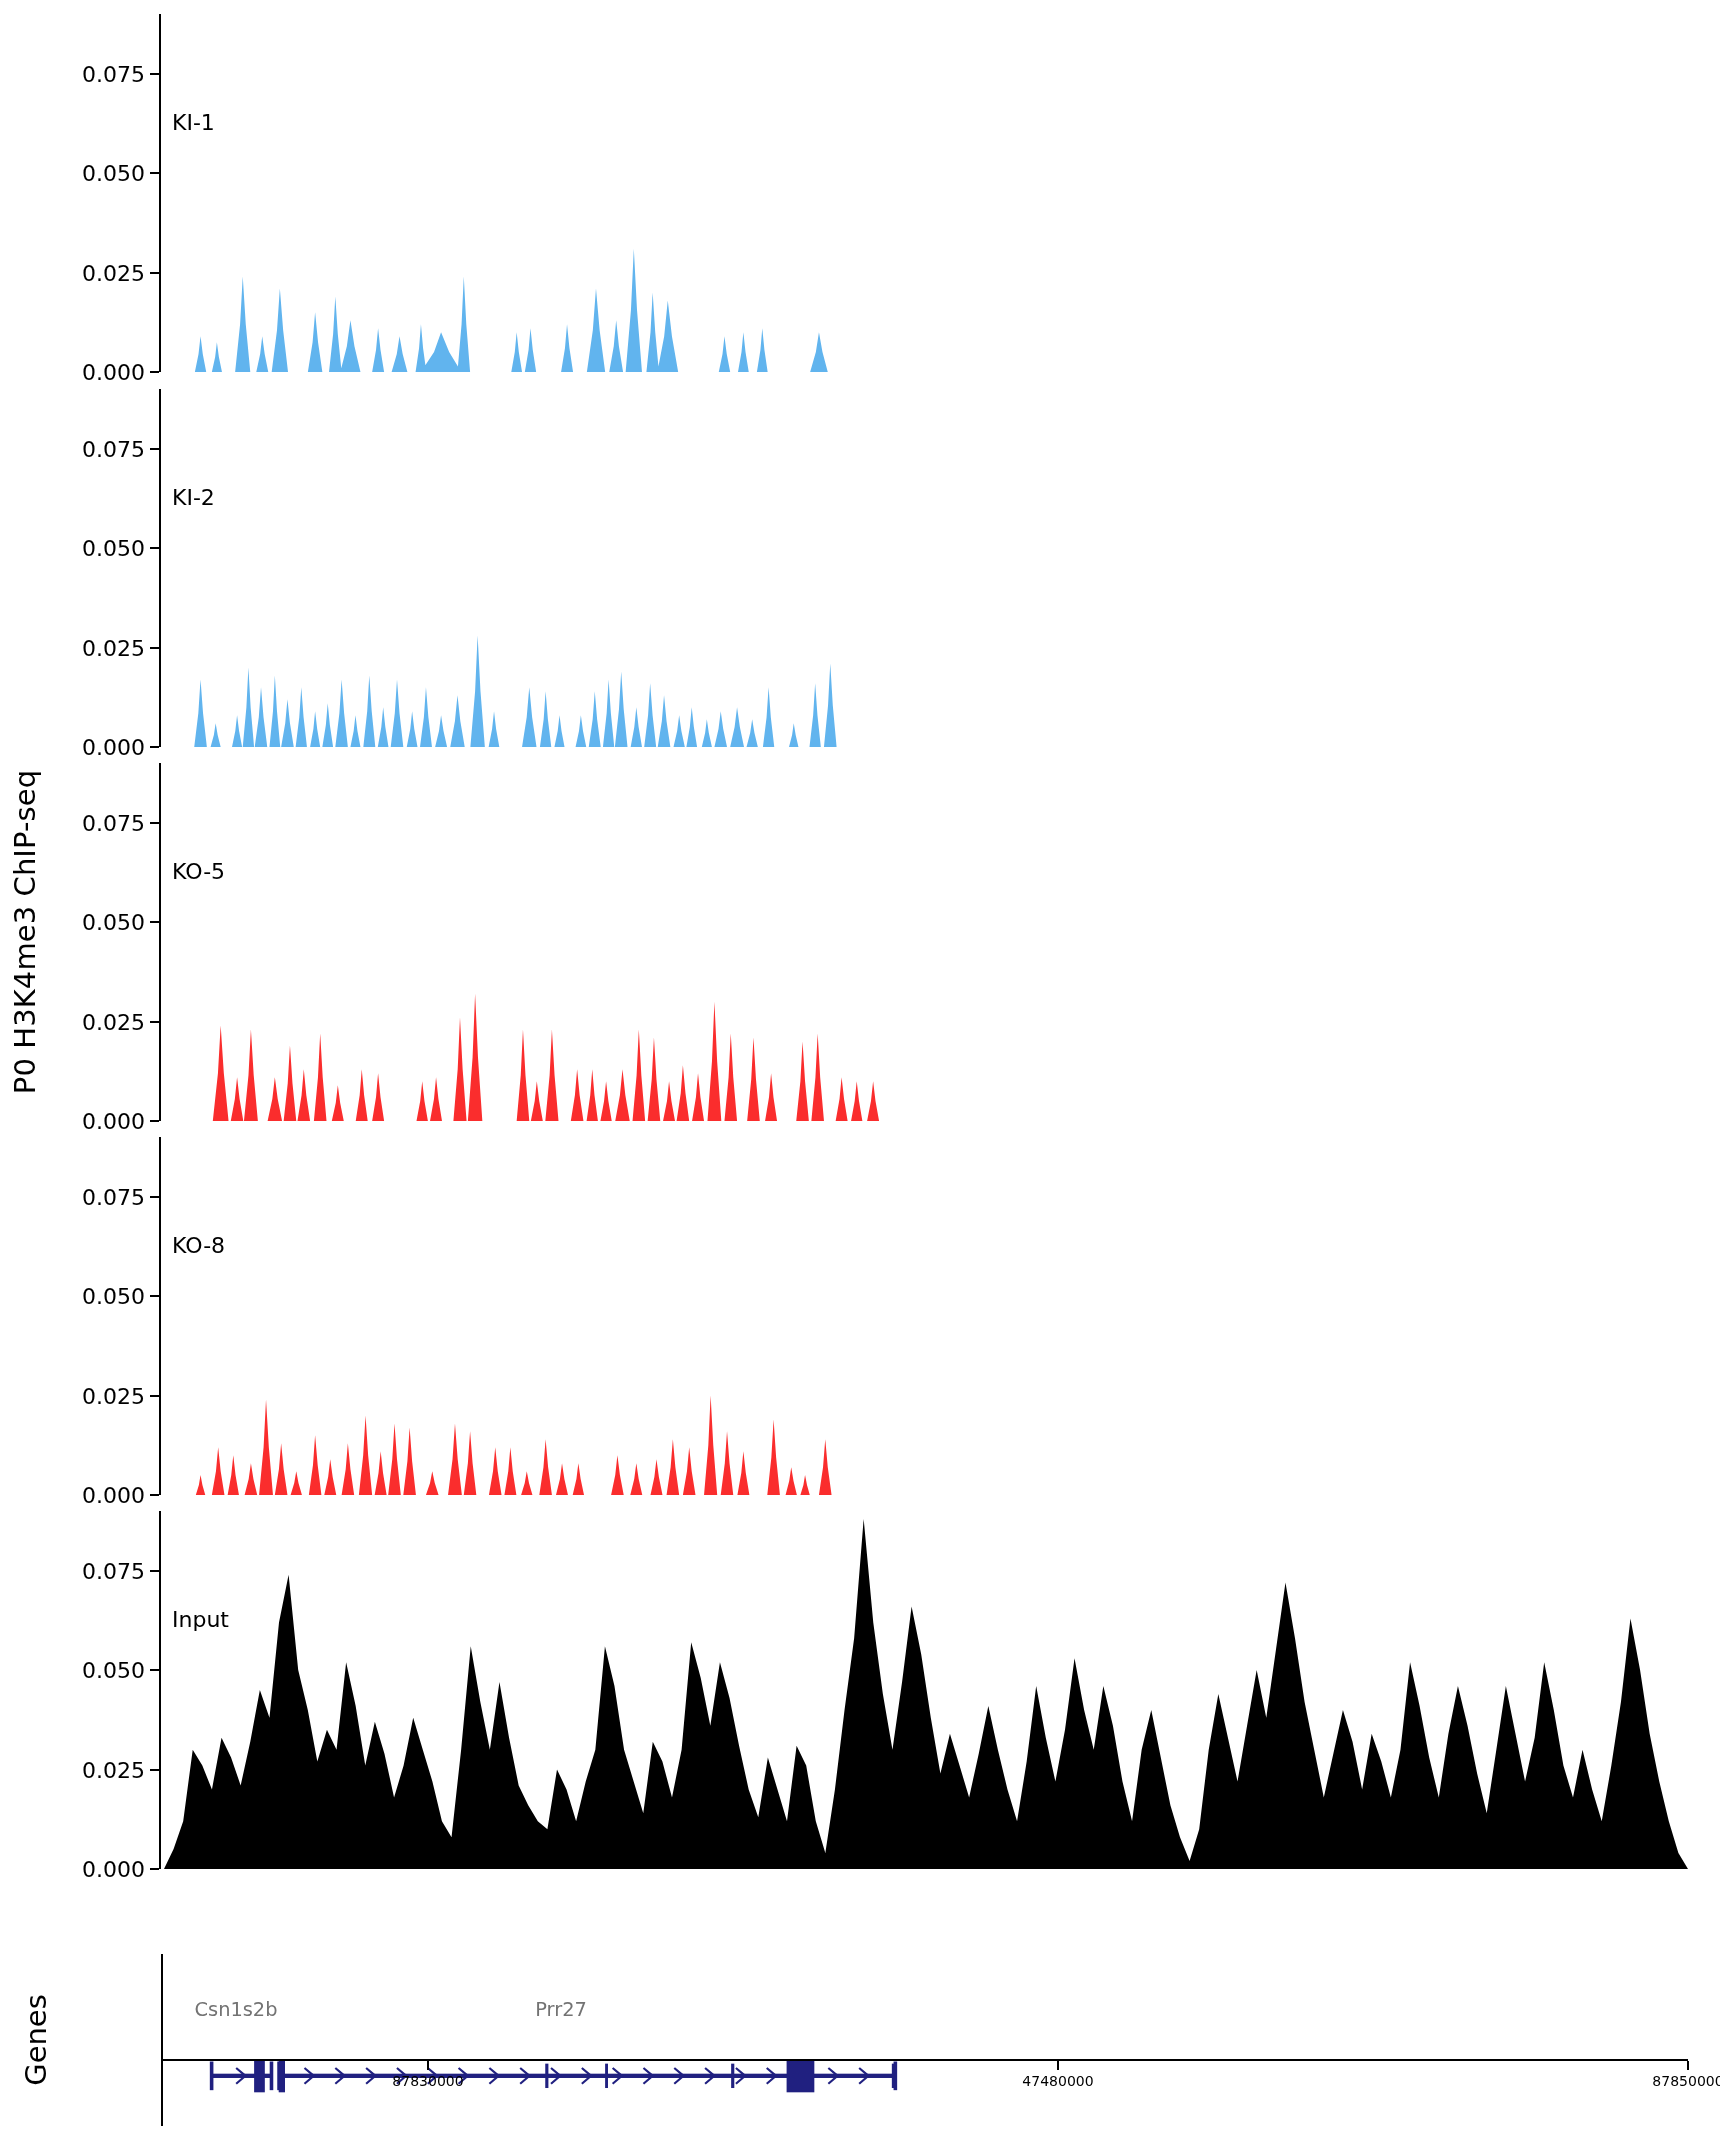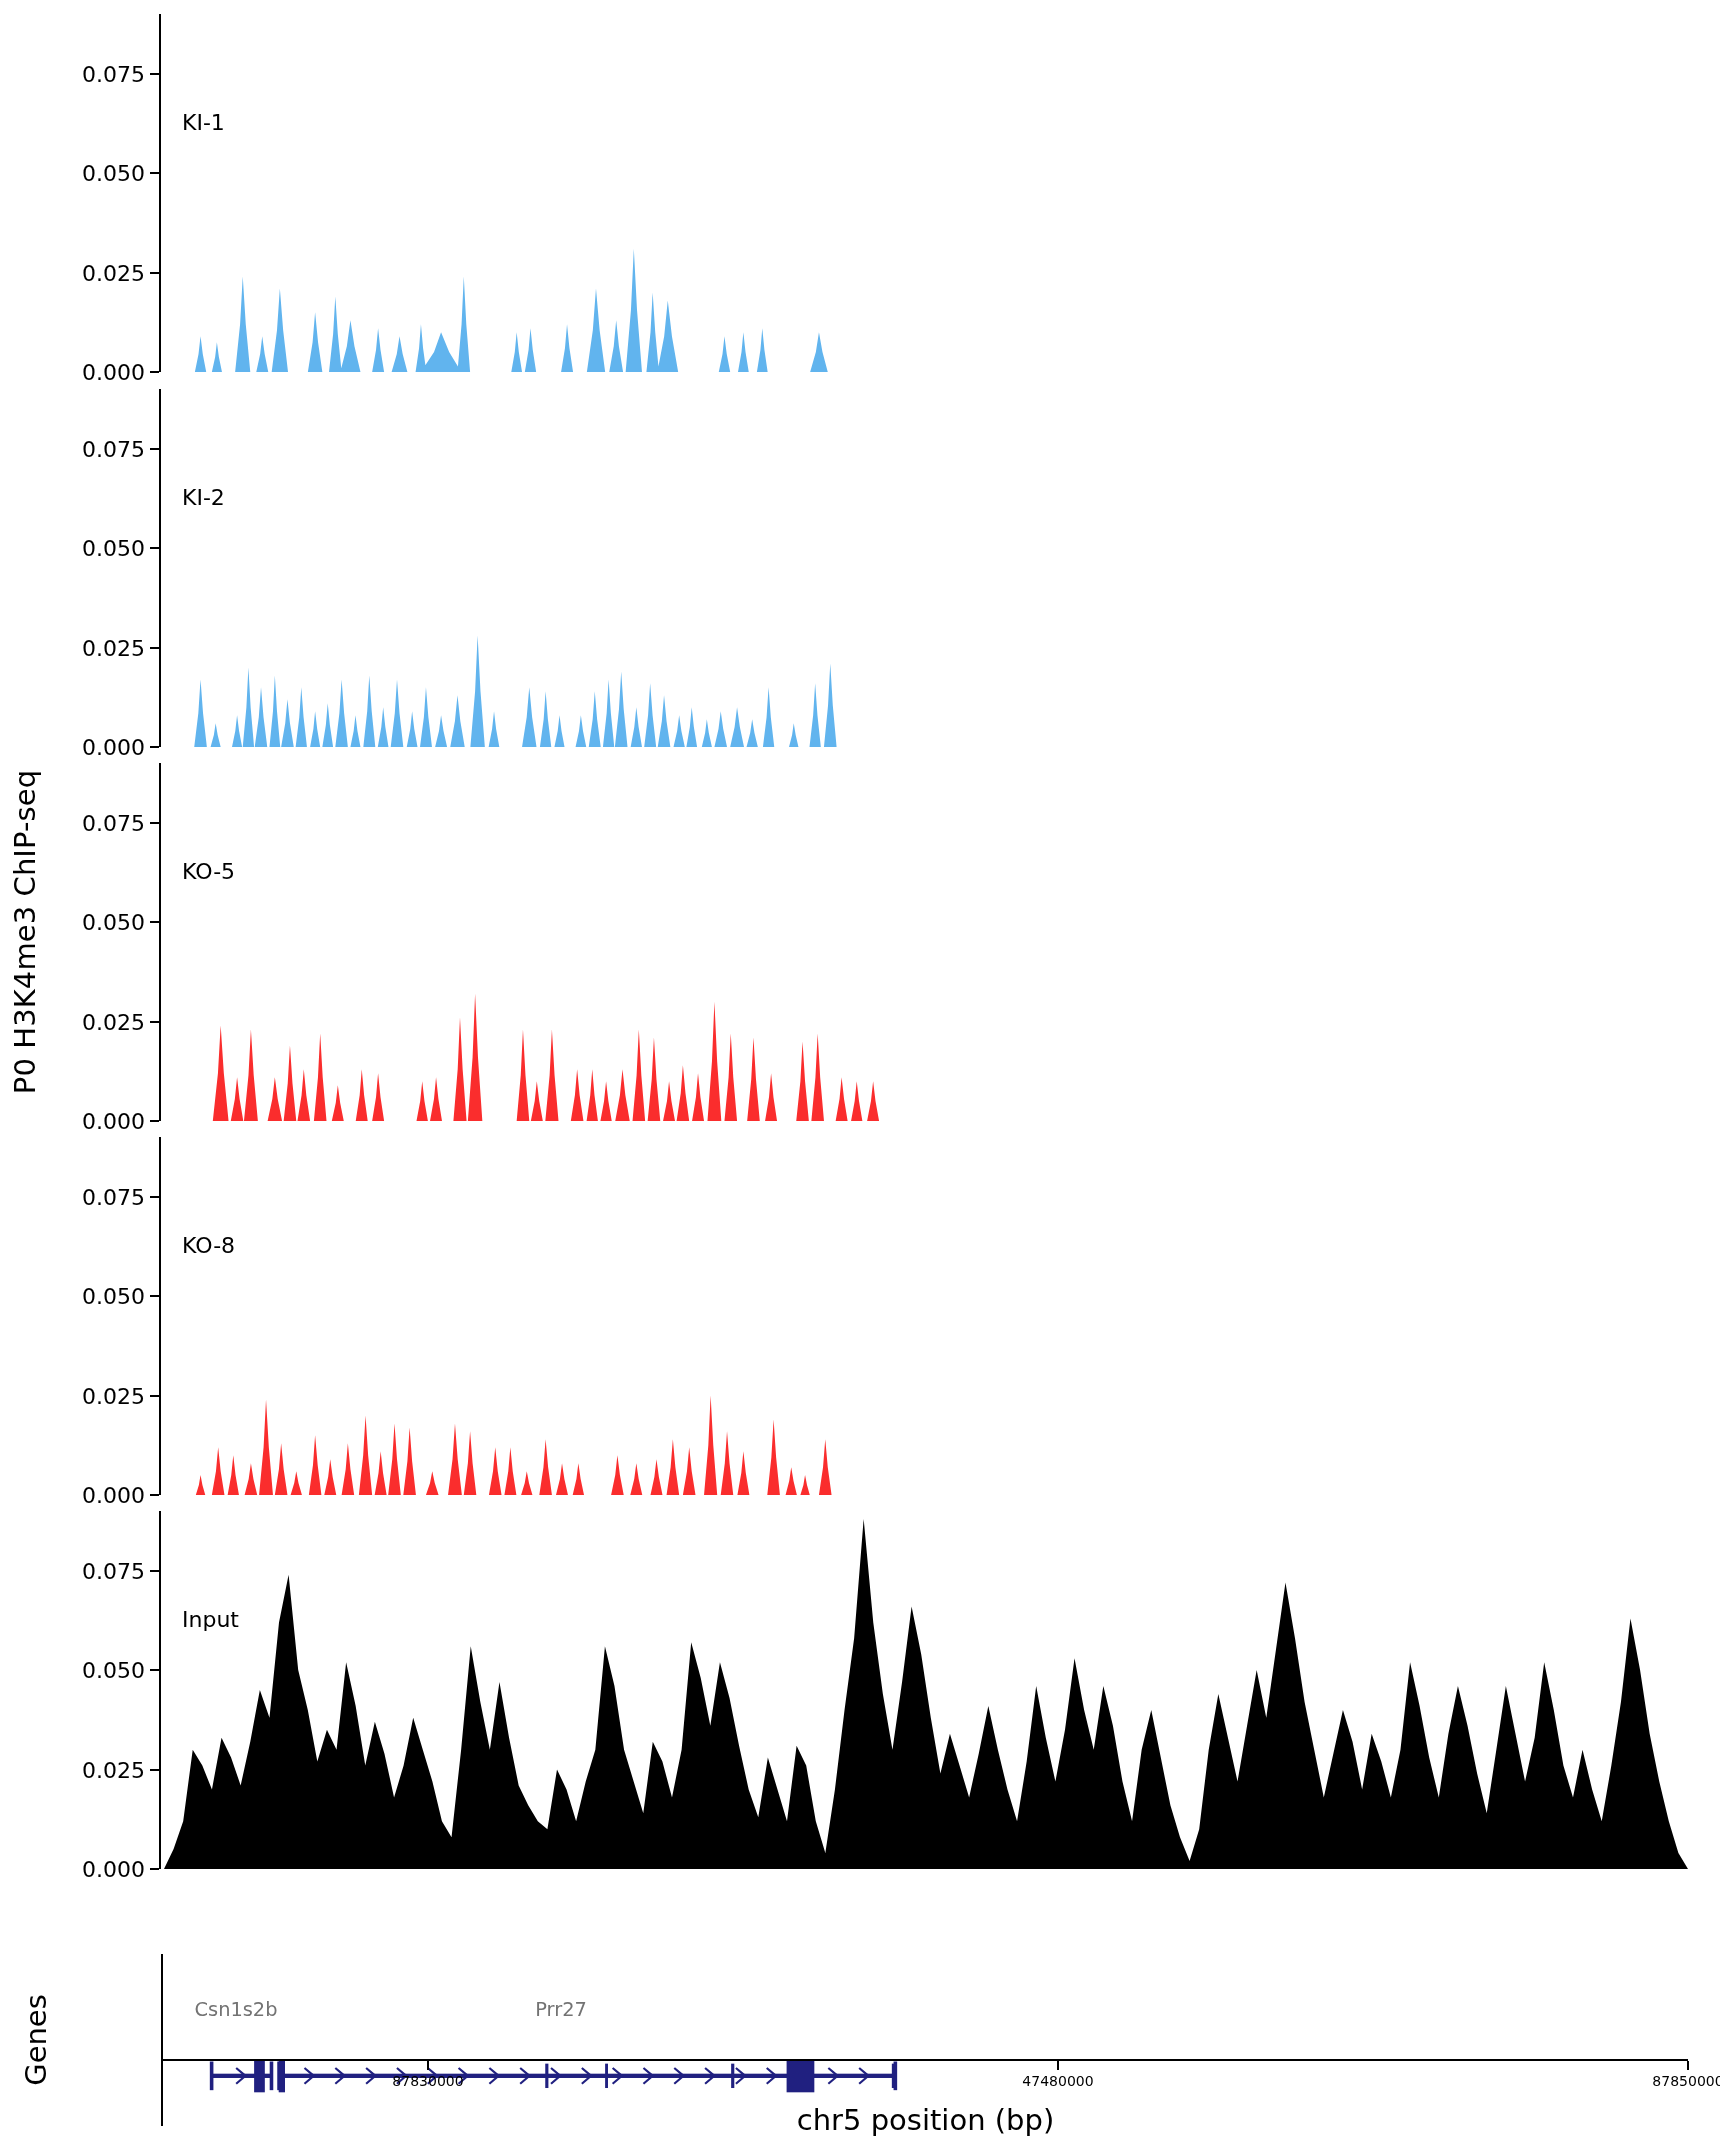--- a/index.html
+++ b/index.html
@@ -80,7 +80,6 @@
     transform: translateY(-50%);
     font-size: 22px;
     white-space: nowrap;
-    margin-left: 10px;
   }
   .plot-area {
     position: absolute;

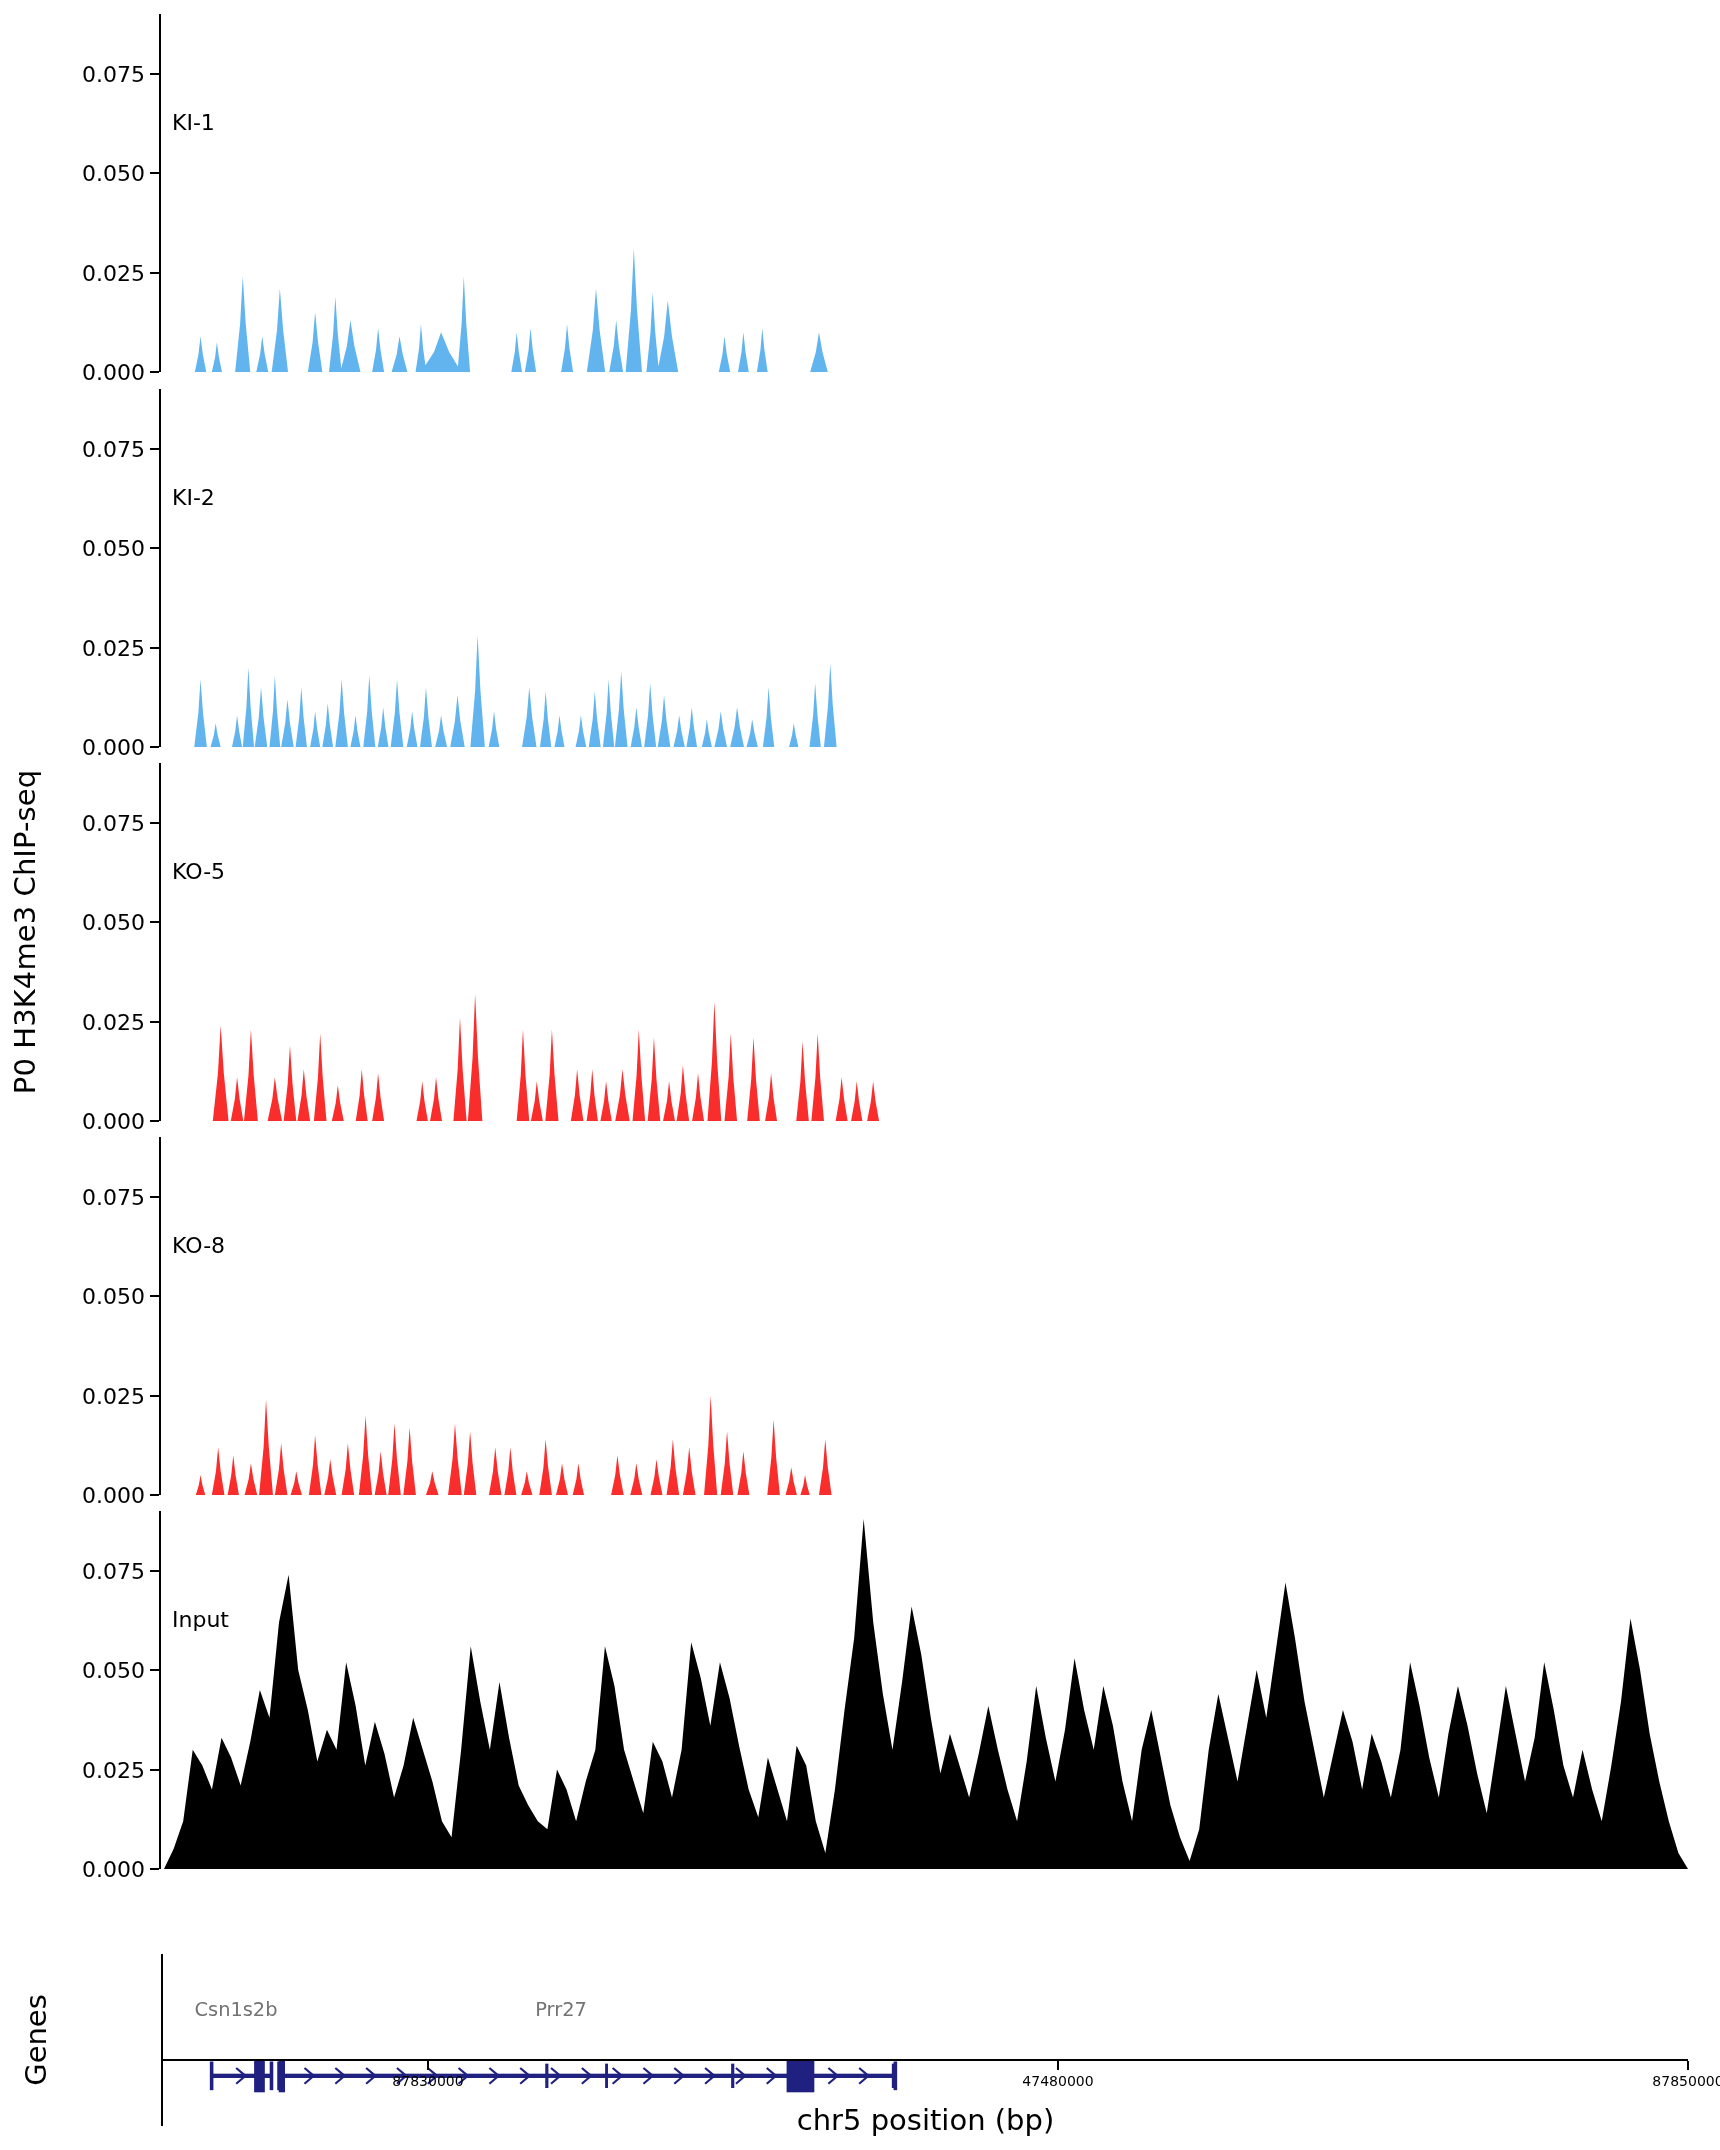--- a/index.html
+++ b/index.html
@@ -322,7 +322,6 @@
         <div class="xtick" style="left: 1524px;"></div>
         <div class="xtick-label" style="left: 1525px;">87850000</div>
       </div>
-    <div id="x-axis-title">chr5 position (bp)</div>
   </div>
 
 </div>

